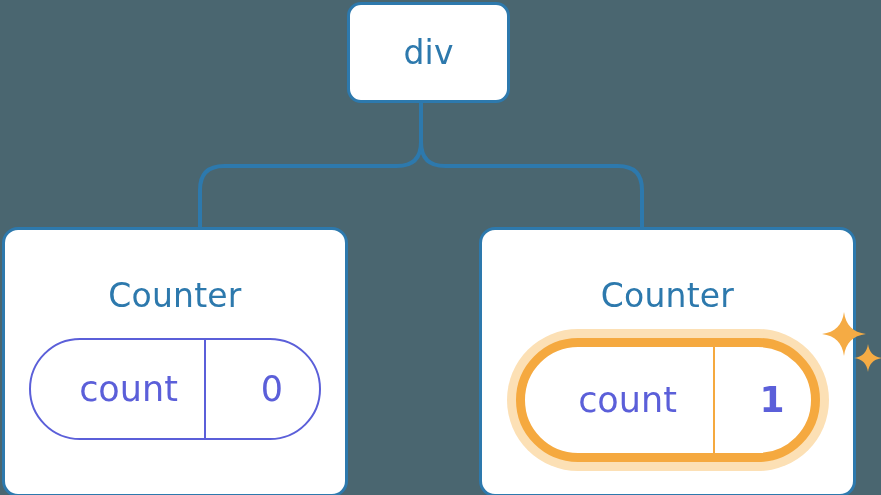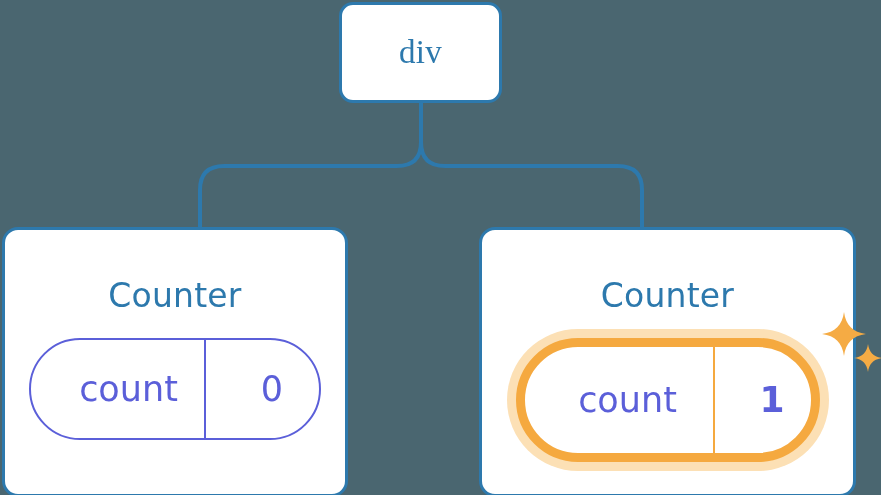--- a/index.html
+++ b/index.html
@@ -41,13 +41,12 @@
     align-items: center;
   }
   .node.root {
-    left: 339px;
+    left: 347px;
     top: 2px;
     width: 163px;
     height: 101px;
     border-radius: 14px;
     justify-content: center;
-    font-family: Liberation Serif, serif;
   }
   .node.leaf {
     width: 346px;

